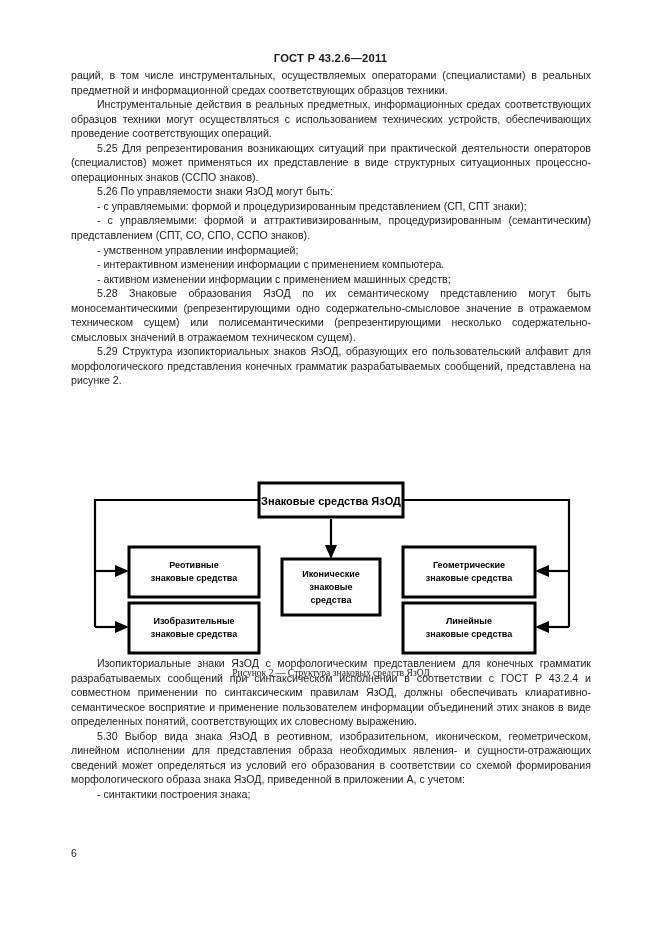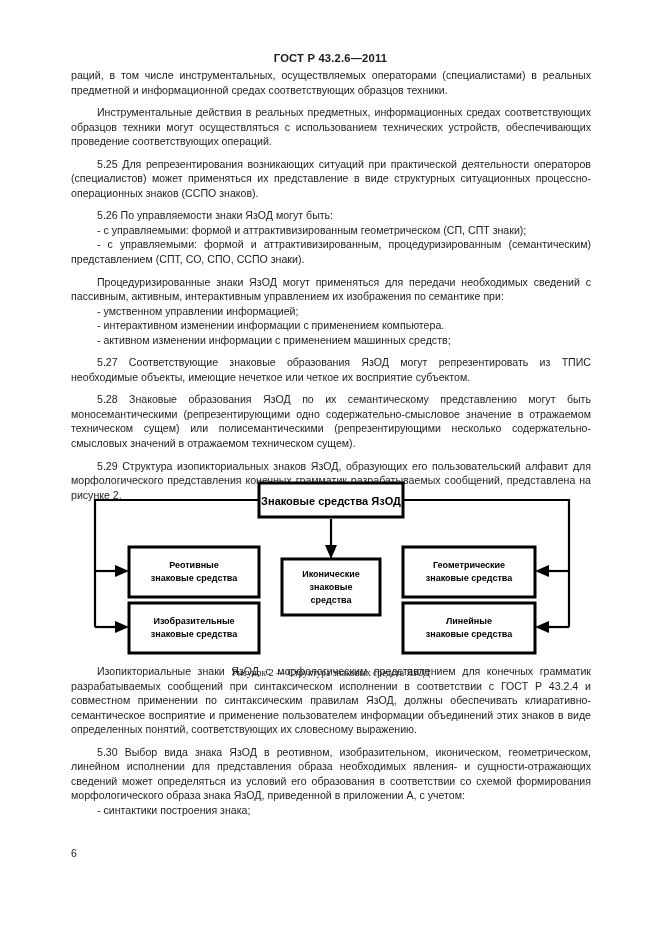--- a/index.html
+++ b/index.html
@@ -56,7 +56,7 @@
     -webkit-hyphens: manual;
     color: #1d1d1d;
   }
-  p.indent { text-indent: 26px; margin-top: 8px; }
+  p.indent { text-indent: 26px; }
   p.dash   { text-indent: 26px; }
   p.noindent { text-indent: 0; }
 

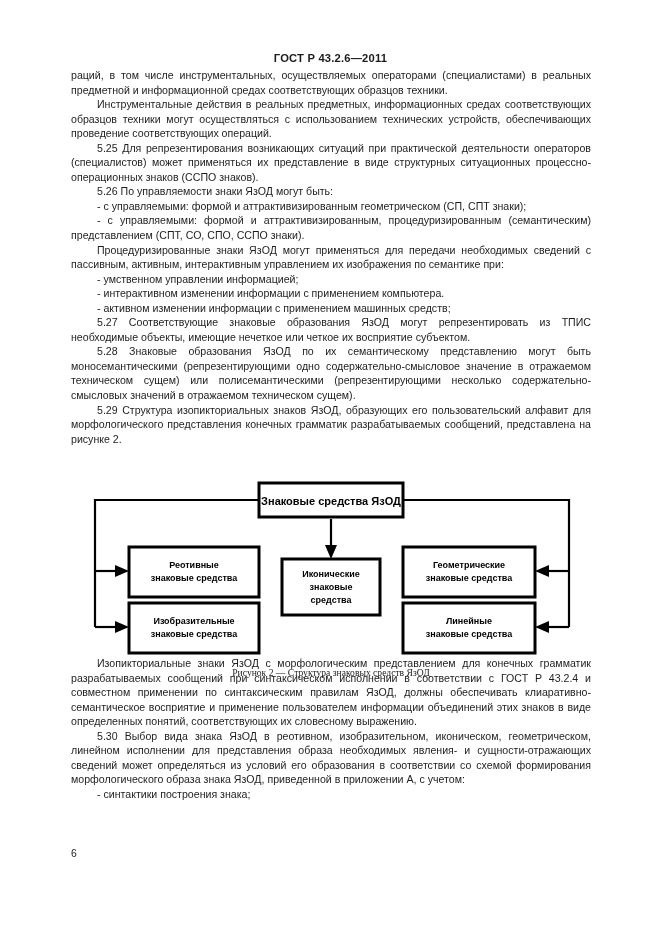--- a/index.html
+++ b/index.html
@@ -119,7 +119,7 @@
     <p class="para indent">Инструментальные действия в реальных предметных, информационных средах соответствующих образцов техники могут осуществляться с использованием технических устройств, обеспечивающих проведение соответствующих операций.</p>
     <p class="para indent">5.25 Для репрезентирования возникающих ситуаций при практической деятельности операторов (специалистов) может применяться их представление в виде структурных ситуационных процессно-операционных знаков (ССПО знаков).</p>
     <p class="para indent">5.26 По управляемости знаки ЯзОД могут быть:</p>
-    <p class="para dash">- с управляемыми: формой и аттрактивизированным геометрическом (СП, СПТ знаки);</p>
+    <p class="para dash">- с управляемыми: формой и процедуризированным представлением (СП, СПТ знаки);</p>
     <p class="para dash">- с управляемыми: формой и аттрактивизированным, процедуризированным (семантическим) представлением (СПТ, СО, СПО, ССПО знаки).</p>
     <p class="para indent">Процедуризированные знаки ЯзОД могут применяться для передачи необходимых сведений с пассивным, активным, интерактивным управлением их изображения по семантике при:</p>
     <p class="para dash">- умственном управлении информацией;</p>

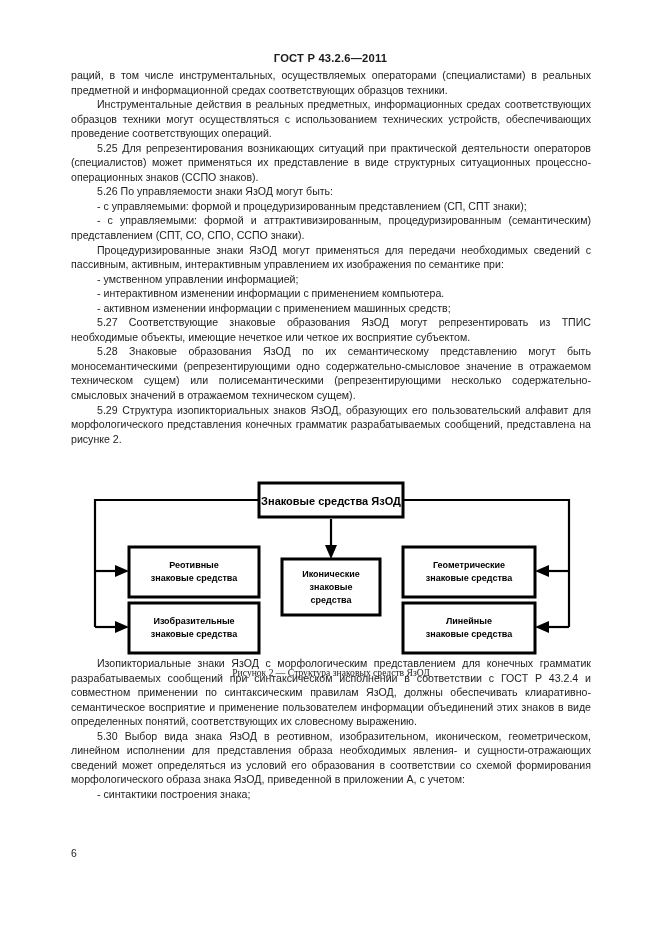--- a/index.html
+++ b/index.html
@@ -120,7 +120,7 @@
     <p class="para indent">5.25 Для репрезентирования возникающих ситуаций при практической деятельности операторов (специалистов) может применяться их представление в виде структурных ситуационных процессно-операционных знаков (ССПО знаков).</p>
     <p class="para indent">5.26 По управляемости знаки ЯзОД могут быть:</p>
     <p class="para dash">- с управляемыми: формой и процедуризированным представлением (СП, СПТ знаки);</p>
-    <p class="para dash">- с управляемыми: формой и аттрактивизированным, процедуризированным (семантическим) представлением (СПТ, СО, СПО, ССПО знаки).</p>
+    <p class="para dash">- с управляемыми: формой и аттрактивизированным, процедуризированным (семантическим) представлением (СПТ, СО, СПО, ССПО знаков).</p>
     <p class="para indent">Процедуризированные знаки ЯзОД могут применяться для передачи необходимых сведений с пассивным, активным, интерактивным управлением их изображения по семантике при:</p>
     <p class="para dash">- умственном управлении информацией;</p>
     <p class="para dash">- интерактивном изменении информации с применением компьютера.</p>

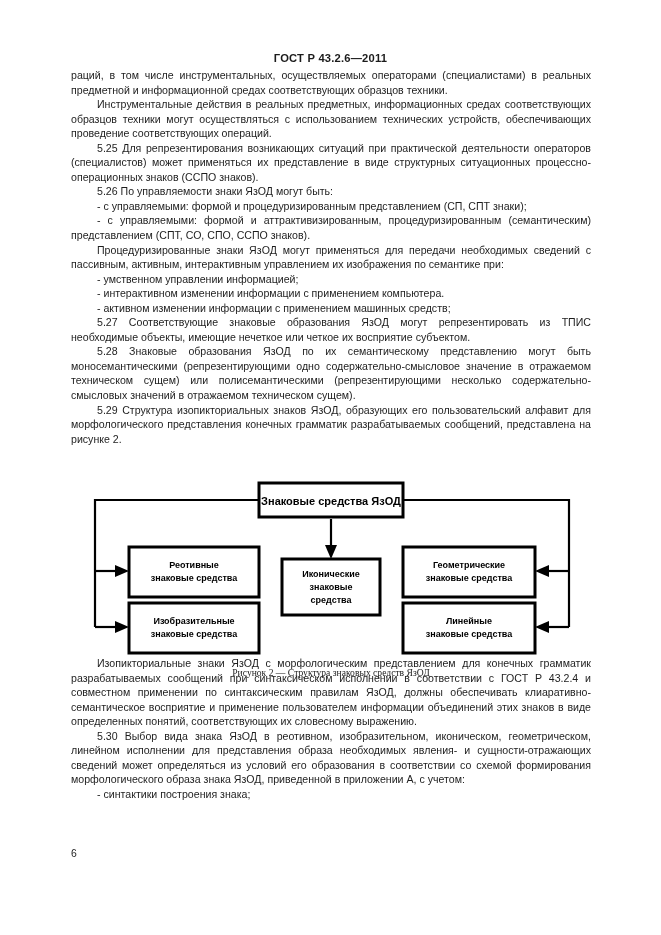--- a/index.html
+++ b/index.html
@@ -121,7 +121,6 @@
     <p class="para indent">5.26 По управляемости знаки ЯзОД могут быть:</p>
     <p class="para dash">- с управляемыми: формой и процедуризированным представлением (СП, СПТ знаки);</p>
     <p class="para dash">- с управляемыми: формой и аттрактивизированным, процедуризированным (семантическим) представлением (СПТ, СО, СПО, ССПО знаков).</p>
-    <p class="para indent">Процедуризированные знаки ЯзОД могут применяться для передачи необходимых сведений с пассивным, активным, интерактивным управлением их изображения по семантике при:</p>
     <p class="para dash">- умственном управлении информацией;</p>
     <p class="para dash">- интерактивном изменении информации с применением компьютера.</p>
     <p class="para dash">- активном изменении информации с применением машинных средств;</p>

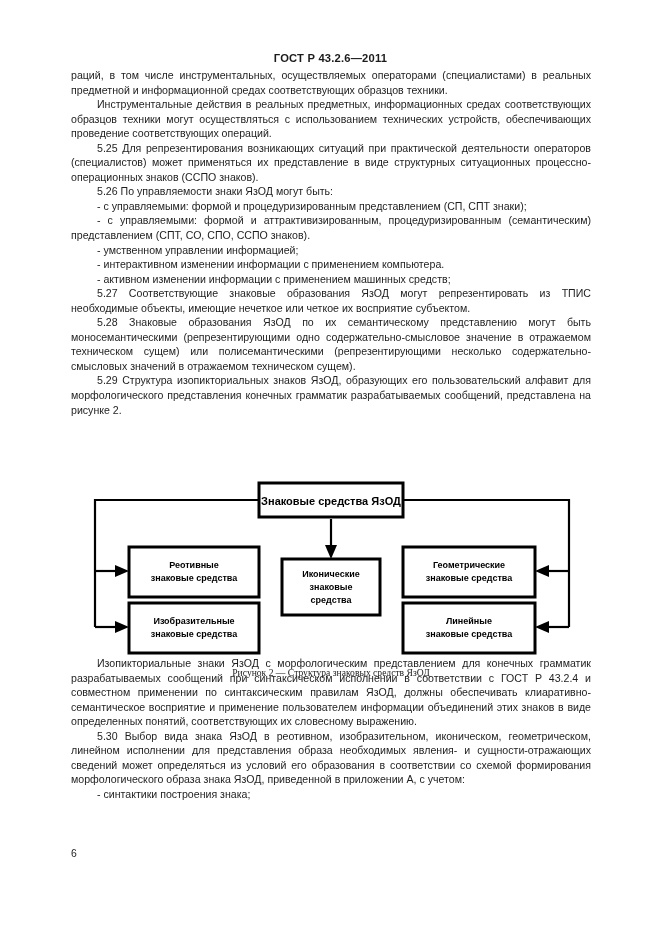--- a/index.html
+++ b/index.html
@@ -124,7 +124,6 @@
     <p class="para dash">- умственном управлении информацией;</p>
     <p class="para dash">- интерактивном изменении информации с применением компьютера.</p>
     <p class="para dash">- активном изменении информации с применением машинных средств;</p>
-    <p class="para indent">5.27 Соответствующие знаковые образования ЯзОД могут репрезентировать из ТПИС необходимые объекты, имеющие нечеткое или четкое их восприятие субъектом.</p>
     <p class="para indent">5.28 Знаковые образования ЯзОД по их семантическому представлению могут быть моносемантическими (репрезентирующими одно содержательно-смысловое значение в отражаемом техническом сущем) или полисемантическими (репрезентирующими несколько содержательно-смысловых значений в отражаемом техническом сущем).</p>
     <p class="para indent">5.29 Структура изопикториальных знаков ЯзОД, образующих его пользовательский алфавит для морфологического представления конечных грамматик разрабатываемых сообщений, представлена на рисунке 2.</p>
   </div>

